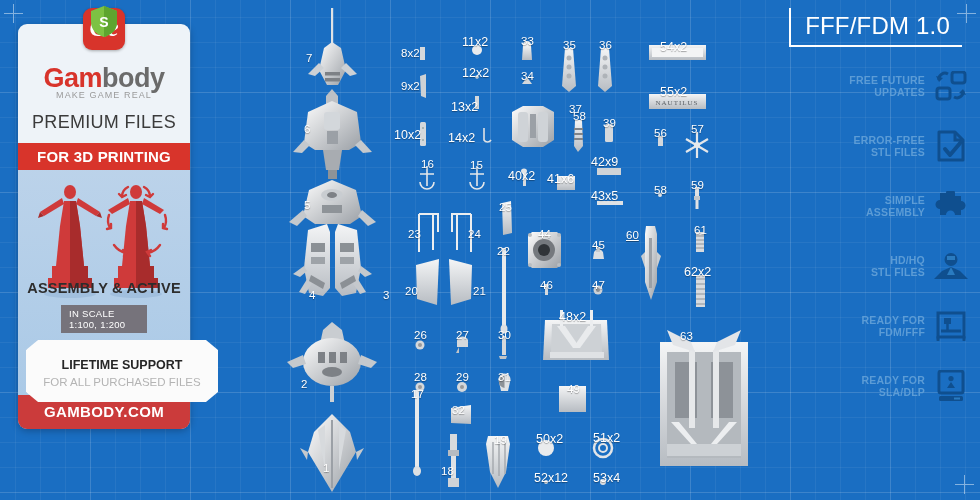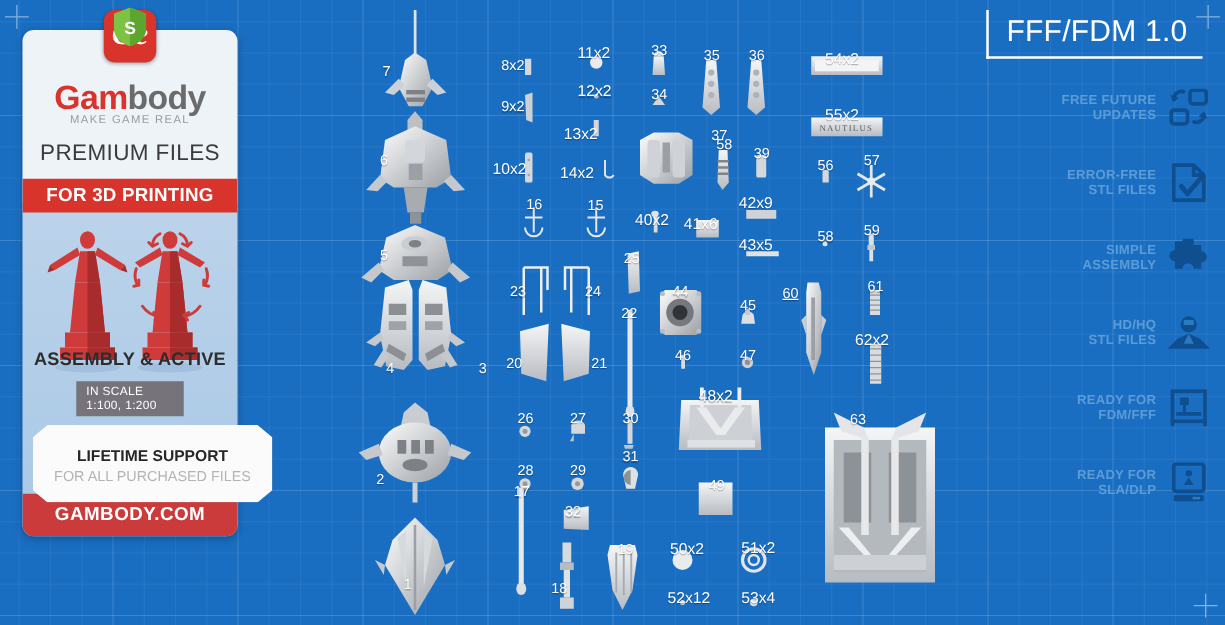--- a/index.html
+++ b/index.html
@@ -350,7 +350,7 @@
       <div class="lbl" style="left: 209px; top: 371px;">28</div>
       <div class="lbl" style="left: 251px; top: 371px;">29</div>
       <div class="lbl" style="left: 293px; top: 329px;">30</div>
-      <div class="lbl" style="left: 293px; top: 360px;">31</div>
+      <div class="lbl" style="left: 293px; top: 371px;">31</div>
       <div class="lbl" style="left: 247px; top: 404px;">32</div>
       <div class="lbl" style="left: 316px; top: 35px;">33</div>
       <div class="lbl" style="left: 316px; top: 70px;">34</div>

